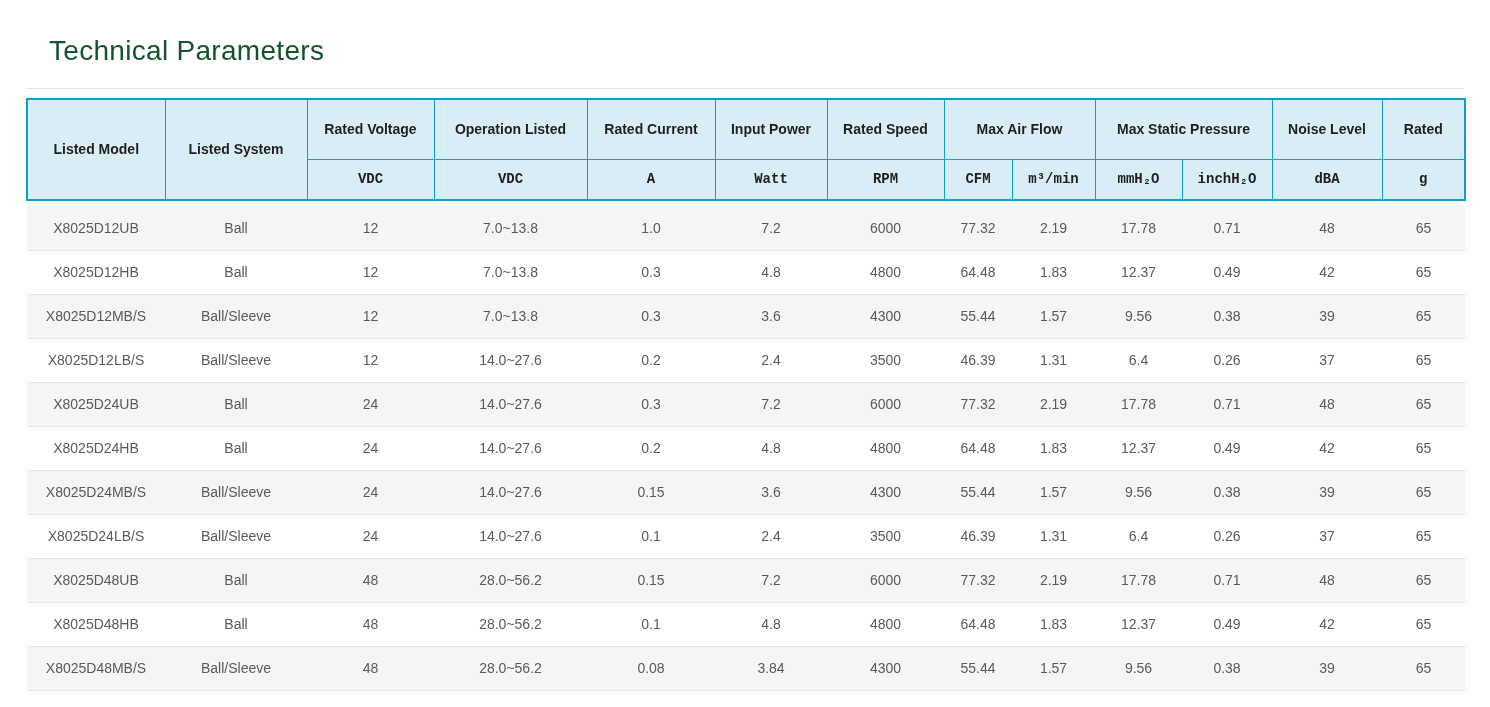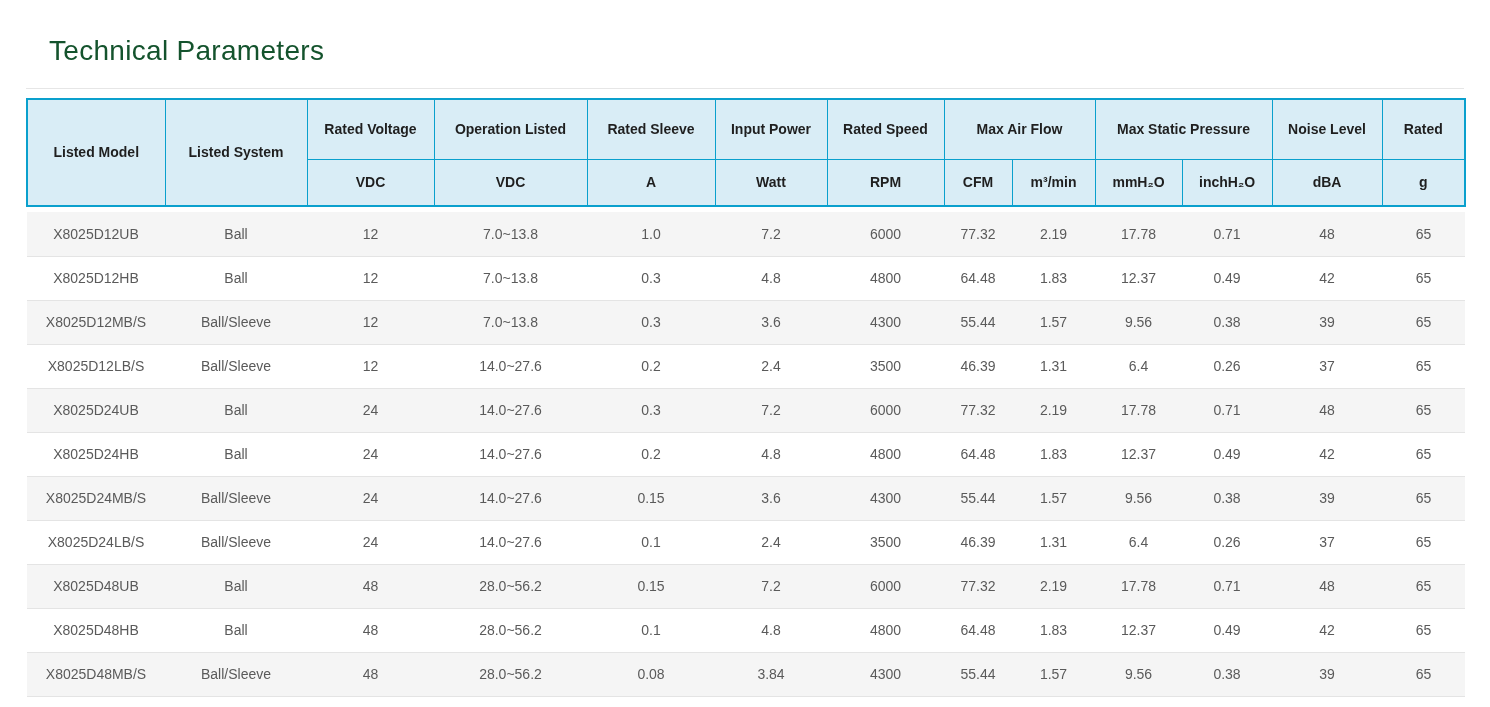--- a/index.html
+++ b/index.html
@@ -88,7 +88,7 @@
       <th rowspan="2">Listed System</th>
       <th>Rated Voltage</th>
       <th>Operation Listed</th>
-      <th>Rated Sleeve</th>
+      <th>Rated Current</th>
       <th>Input Power</th>
       <th>Rated Speed</th>
       <th colspan="2">Max Air Flow</th>

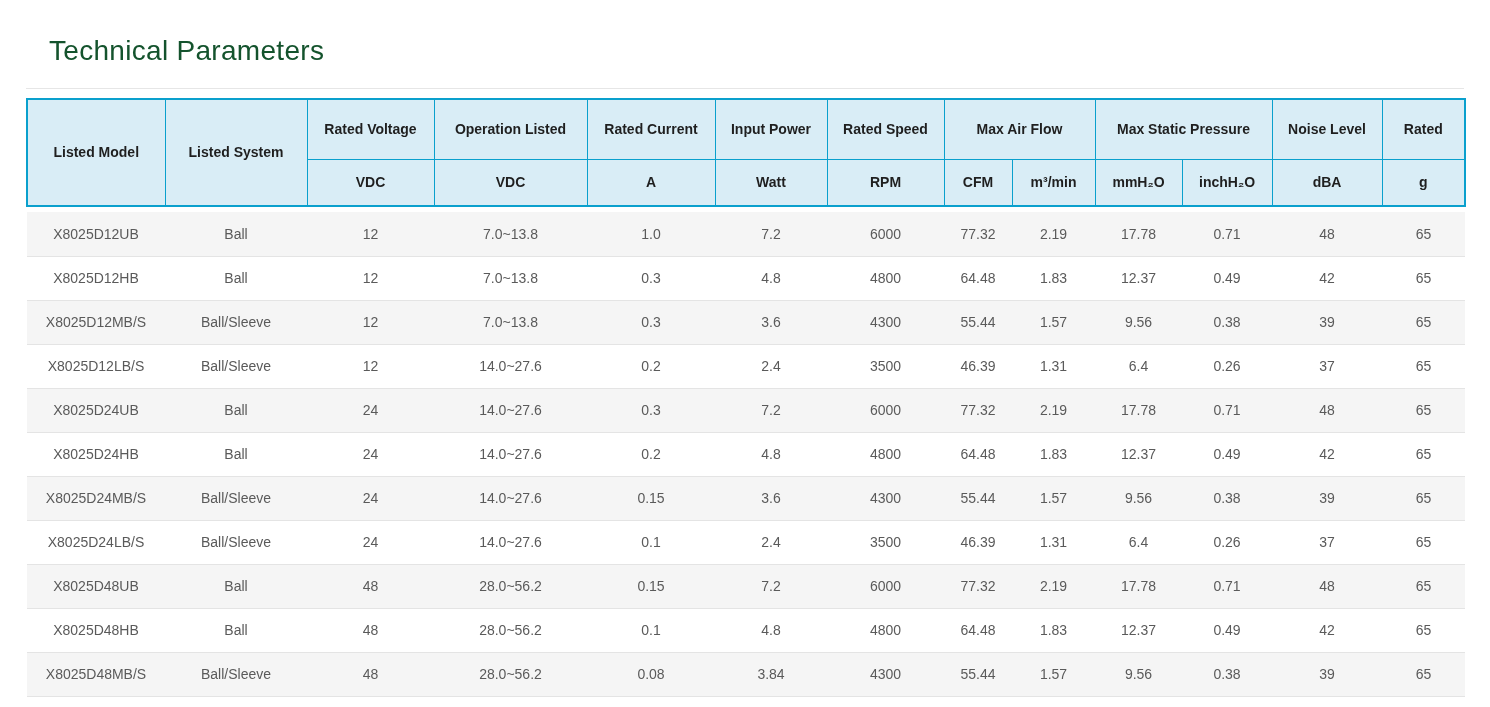--- a/index.html
+++ b/index.html
@@ -42,7 +42,7 @@
     line-height: 1.45;
   }
   thead tr.header-top th { height: 60px; }
-  thead tr.header-units th { height: 47px; }
+  thead tr.header-units th { height: 41px; font-family: Liberation Mono, monospace; }
   tbody tr.spacer-row td {
     height: 6px;
     padding: 0;

